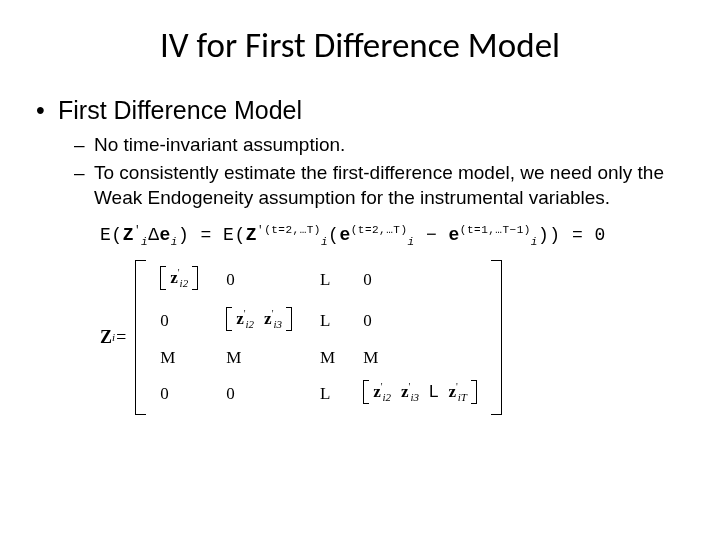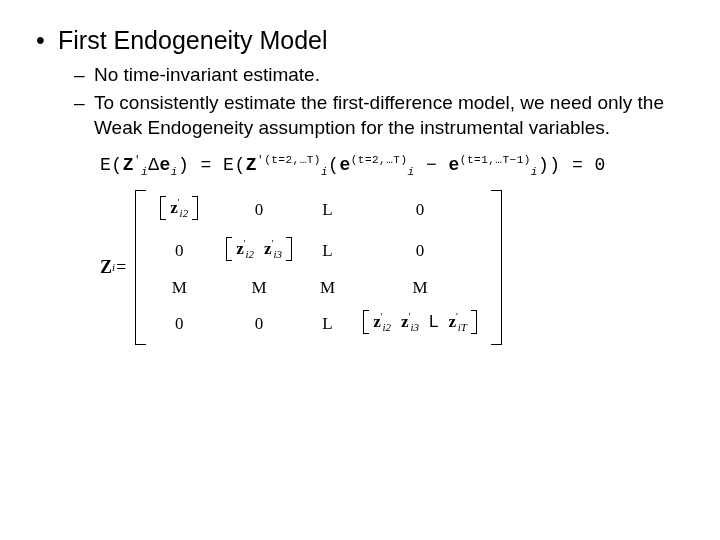--- a/index.html
+++ b/index.html
@@ -114,6 +114,7 @@
 
 <div class="slide">
 
+  <div class="title">IV for First Difference Model</div>
 
   <div class="lvl1">
     <span class="b">•</span>

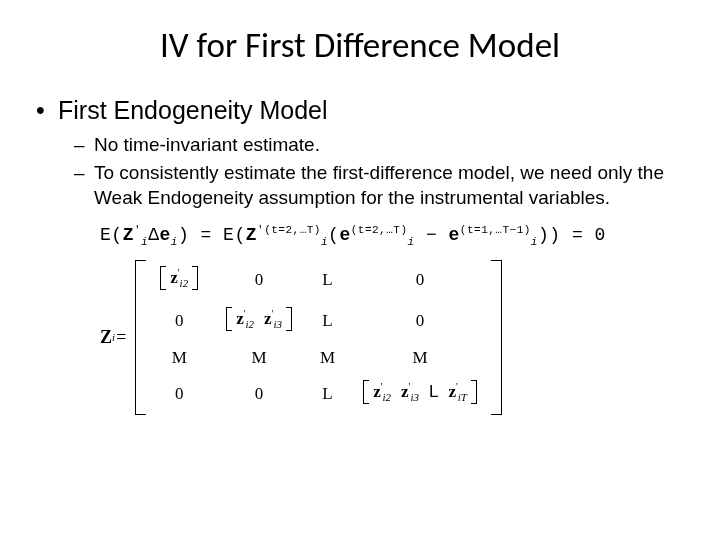--- a/index.html
+++ b/index.html
@@ -118,7 +118,7 @@
 
   <div class="lvl1">
     <span class="b">•</span>
-    <span>First Endogeneity Model</span>
+    <span>First Difference Model</span>
   </div>
 
   <div class="lvl2">

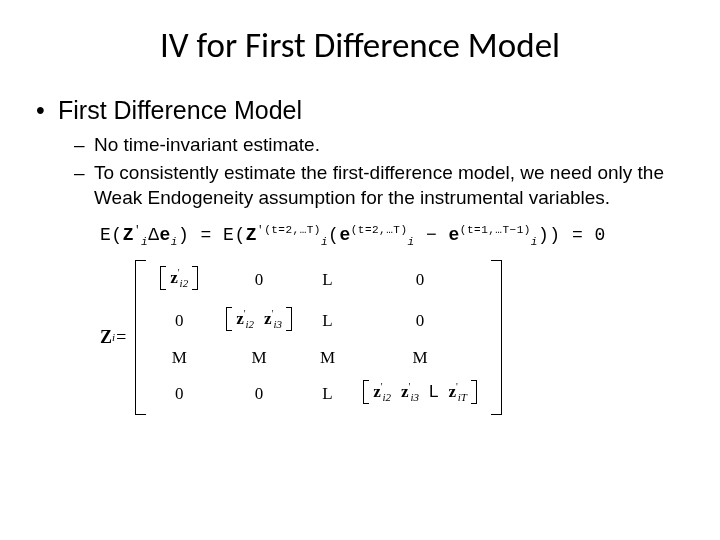--- a/index.html
+++ b/index.html
@@ -123,7 +123,7 @@
 
   <div class="lvl2">
     <span class="b">–</span>
-    <span>No time-invariant estimate.</span>
+    <span>No time-invariant assumption.</span>
   </div>
 
   <div class="lvl2">

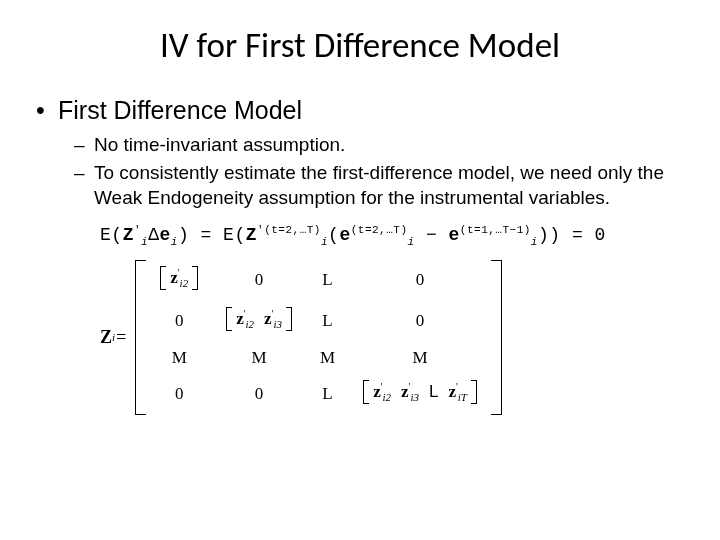--- a/index.html
+++ b/index.html
@@ -77,7 +77,7 @@
   }
   table.mx td {
     padding: 6px 14px;
-    text-align: center;
+    text-align: left;
     font-family: "Times New Roman", Times, serif;
     font-size: 17px;
     vertical-align: middle;

